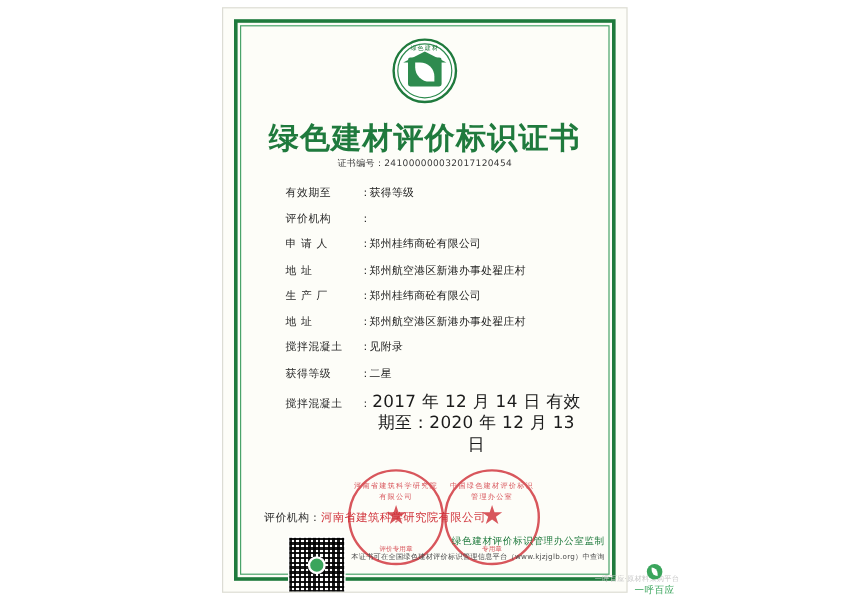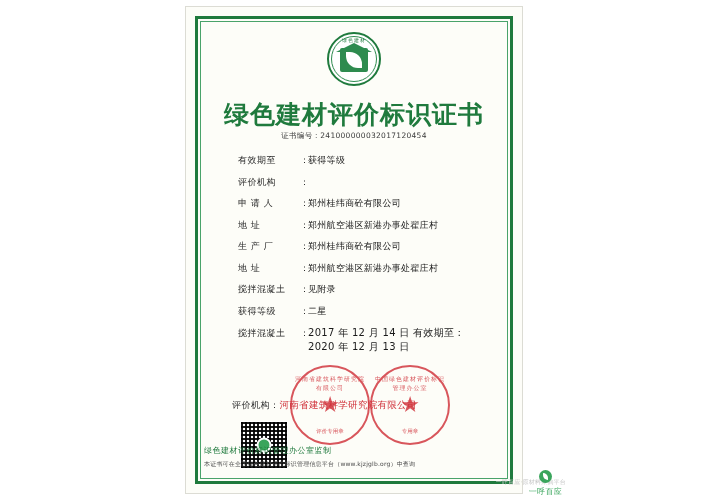--- a/index.html
+++ b/index.html
@@ -176,7 +176,8 @@
     font-size: 8.2px;
   }
   .date-row .row-value {
-    font-size: 10px;
+    font-size: 14px;
+    text-align: center;
   }
 
   

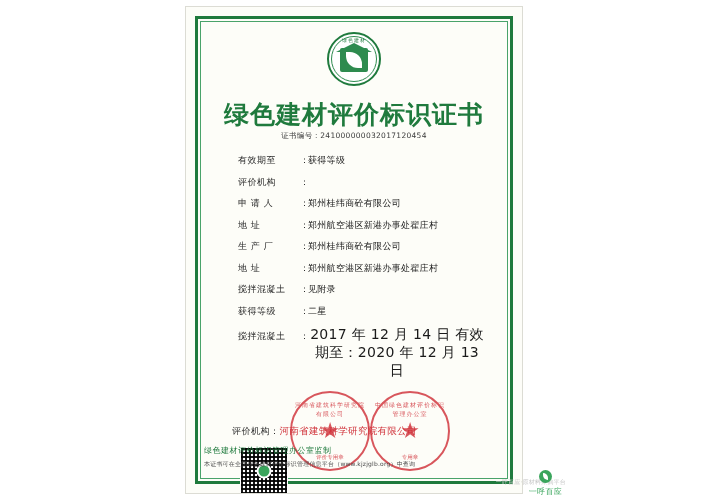--- a/index.html
+++ b/index.html
@@ -227,7 +227,7 @@
 
   .agency-row {
     position: absolute;
-    left: 28px;
+    left: 16px;
     top: 36px;
     display: flex;
     align-items: flex-end;

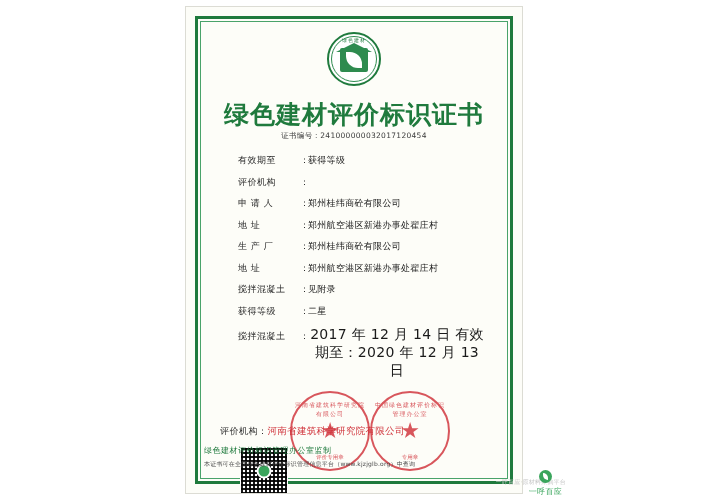--- a/index.html
+++ b/index.html
@@ -275,7 +275,7 @@
     left: 0;
     right: 0;
     bottom: 6px;
-    text-align: left;
+    text-align: right;
   }
   .footer-line-1 {
     font-size: 8px;

